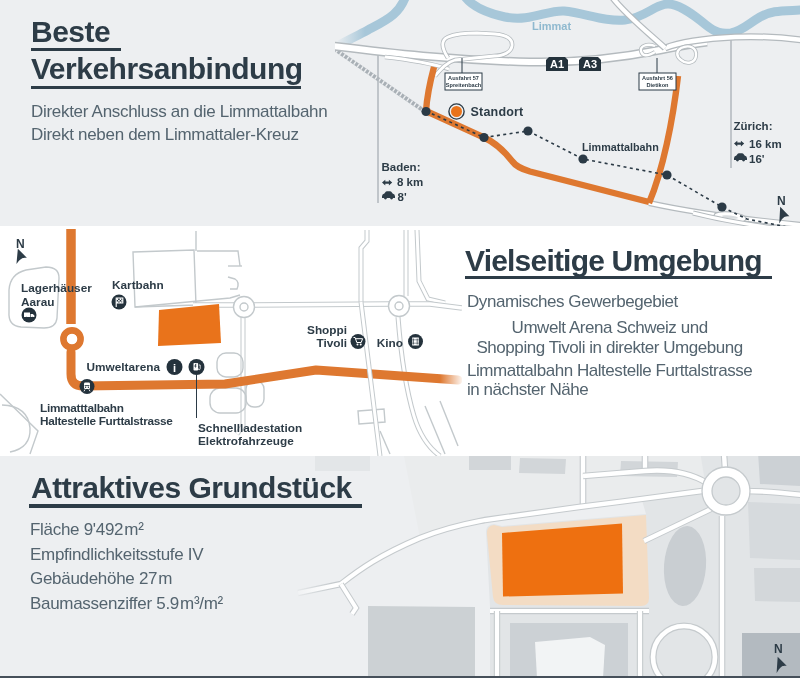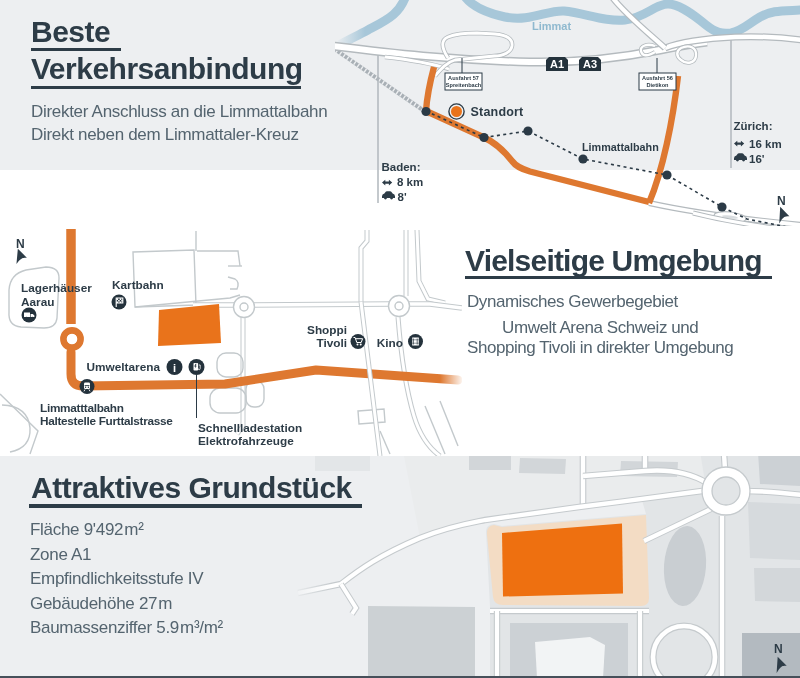--- a/index.html
+++ b/index.html
@@ -6,7 +6,7 @@
   body{width:800px;height:678px;position:relative;overflow:hidden;
        font-family:"Liberation Sans", sans-serif;background:#fff;}
   .sec{position:absolute;left:0;width:800px;}
-  #s1{top:0;height:170px;background:#edeff1;}
+  #s1{top:0;height:226px;background:#edeff1;}
   #s2{top:226px;height:230px;background:#ffffff;}
   #s3{top:456px;height:222px;background:#edeff1;}
   .hl{position:absolute;margin:0;font-weight:bold;color:#2d3c47;

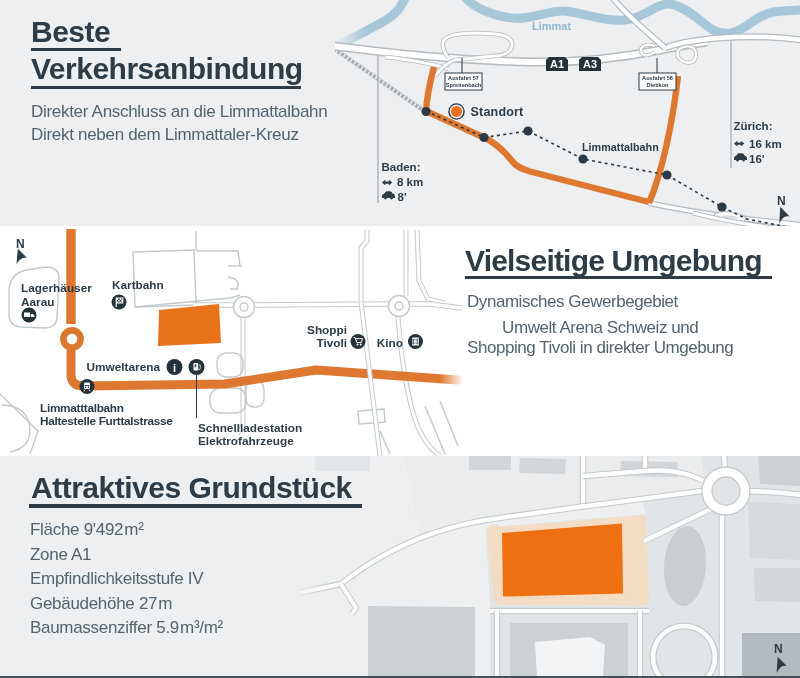--- a/index.html
+++ b/index.html
@@ -351,6 +351,7 @@
   <div class="body" style="left:467px;top:66px;line-height:19.3px;letter-spacing:-0.45px;">
     <p style="margin-bottom:7px;">Dynamisches Gewerbegebiet</p>
     <p style="margin-bottom:4px;text-align:center;">Umwelt Arena Schweiz und<br>Shopping Tivoli in direkter Umgebung</p>
+    <p>Limmattalbahn Haltestelle Furttalstrasse<br>in nächster Nähe</p>
   </div>
 </div>
 

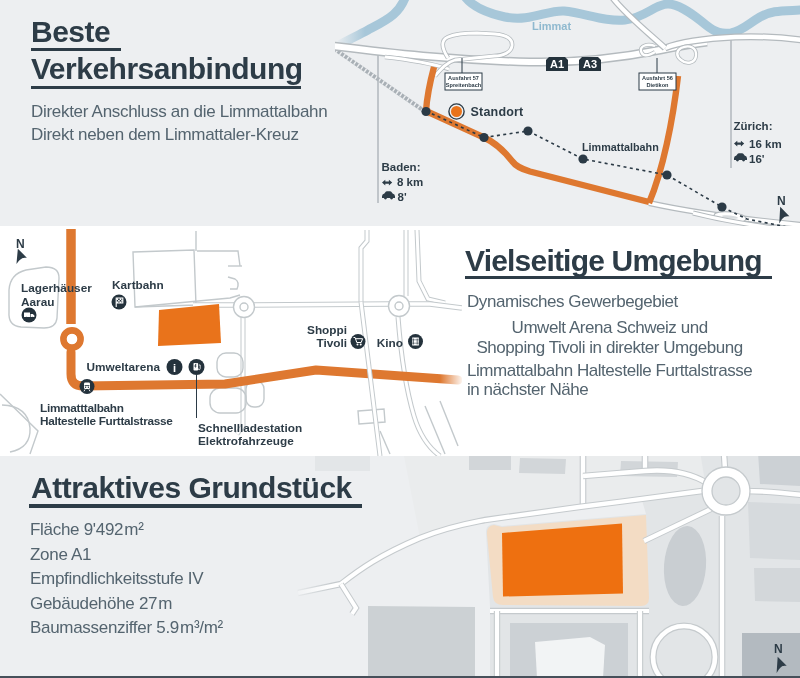--- a/index.html
+++ b/index.html
@@ -482,7 +482,6 @@
 
   <div class="body" style="left:30px;top:62px;line-height:24.6px;">
     <div>Fläche 9'492 m²</div>
-    <div>Zone A1</div>
     <div>Empfindlichkeitsstufe IV</div>
     <div>Gebäudehöhe 27 m</div>
     <div>Baumassenziffer 5.9 m³/m²</div>

